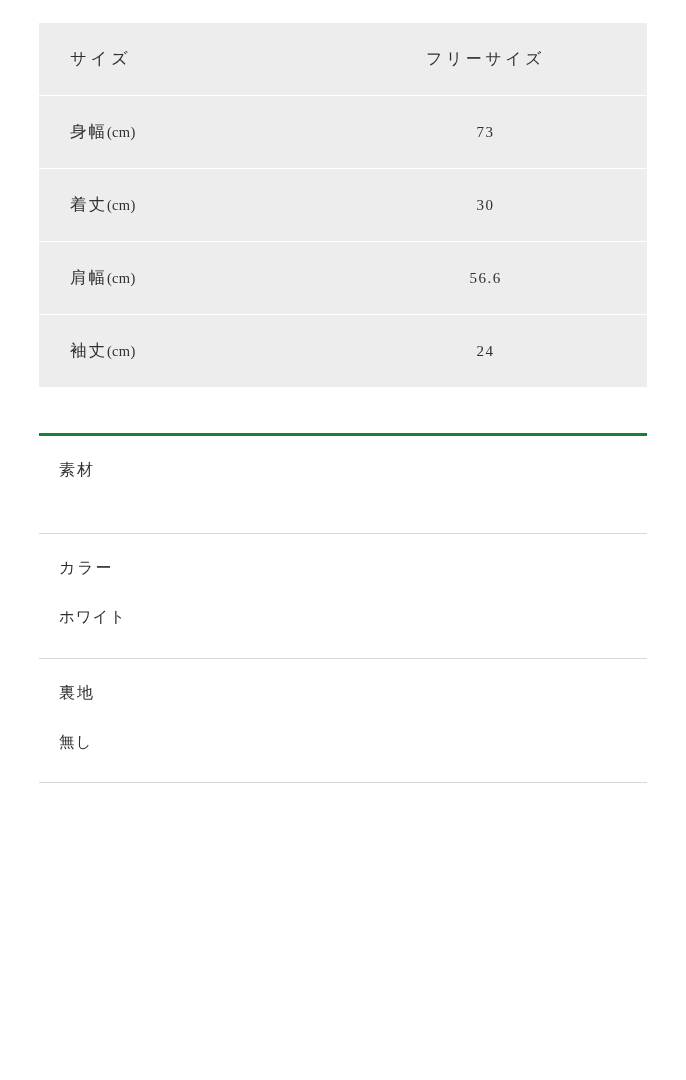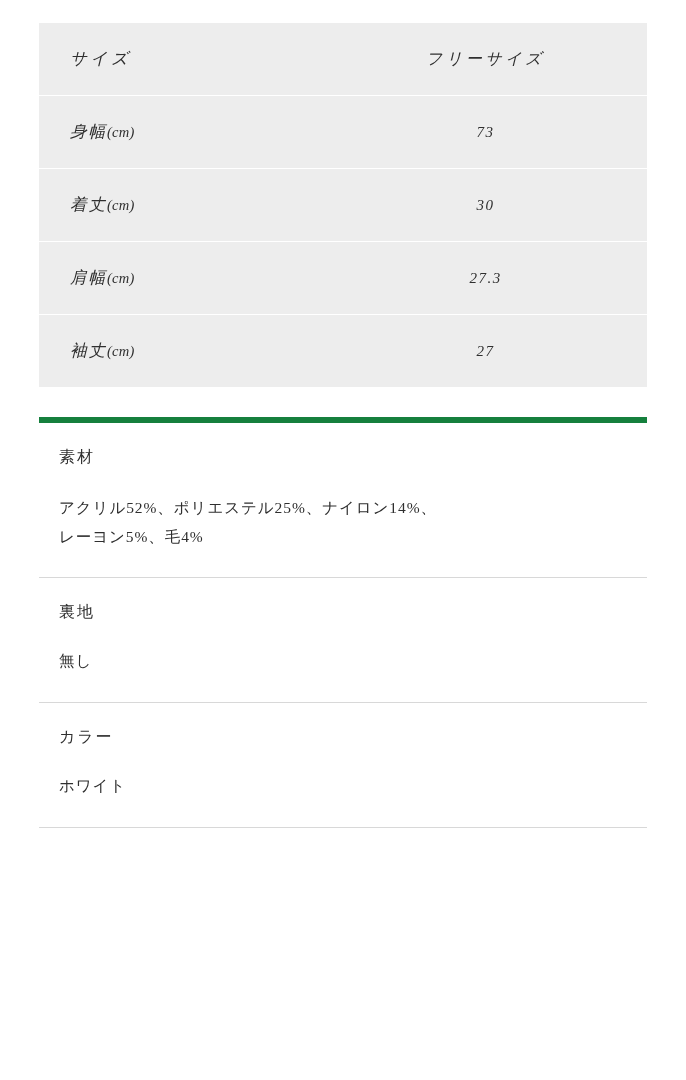--- a/index.html
+++ b/index.html
@@ -32,7 +32,6 @@
   }
   .size-table tr {
     background: #3b82f6;
-    font-style: italic;
   }
   .size-table td {
     background: #ededed;

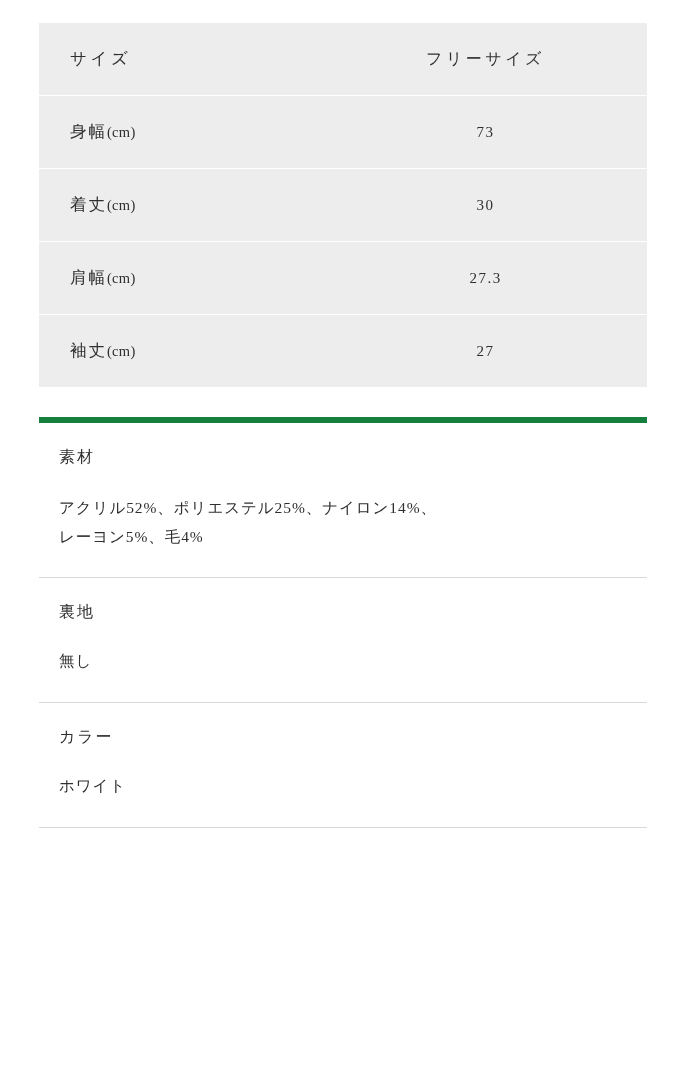--- a/index.html
+++ b/index.html
@@ -119,7 +119,7 @@
 
       <tr>
         <td class="label"><span>肩幅</span><span class="unit">(cm)</span></td>
-        <td class="value">27.3</td>
+        <td class="value">56.6</td>
       </tr>
 
       <tr>

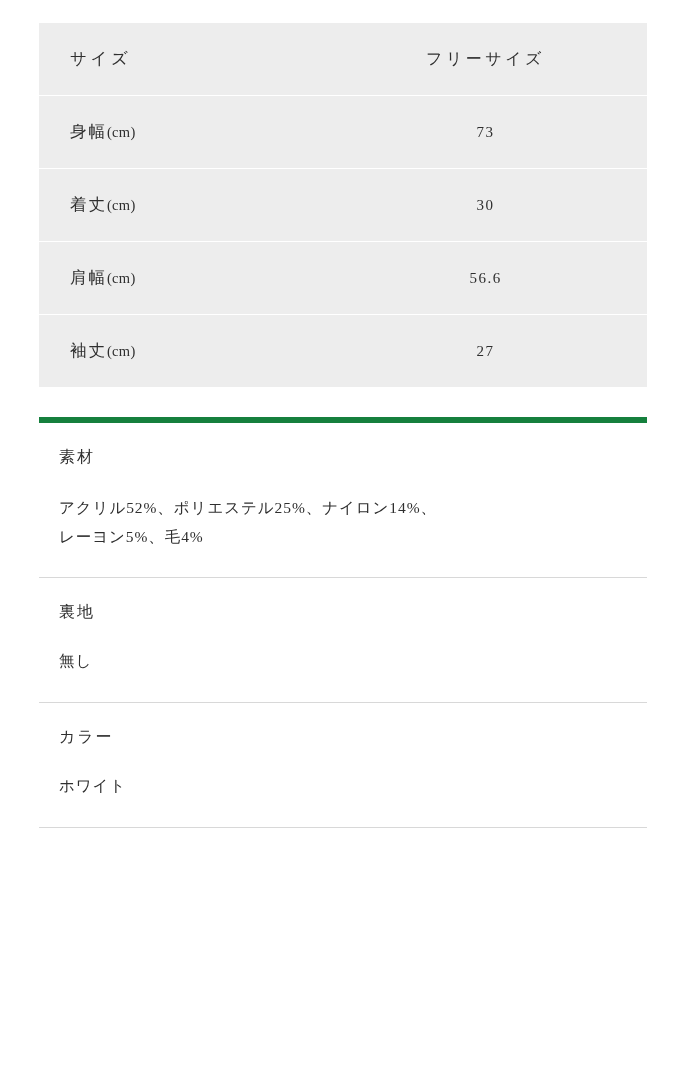--- a/index.html
+++ b/index.html
@@ -124,7 +124,7 @@
 
       <tr>
         <td class="label"><span>袖丈</span><span class="unit">(cm)</span></td>
-        <td class="value">27</td>
+        <td class="value">24</td>
       </tr>
 
 

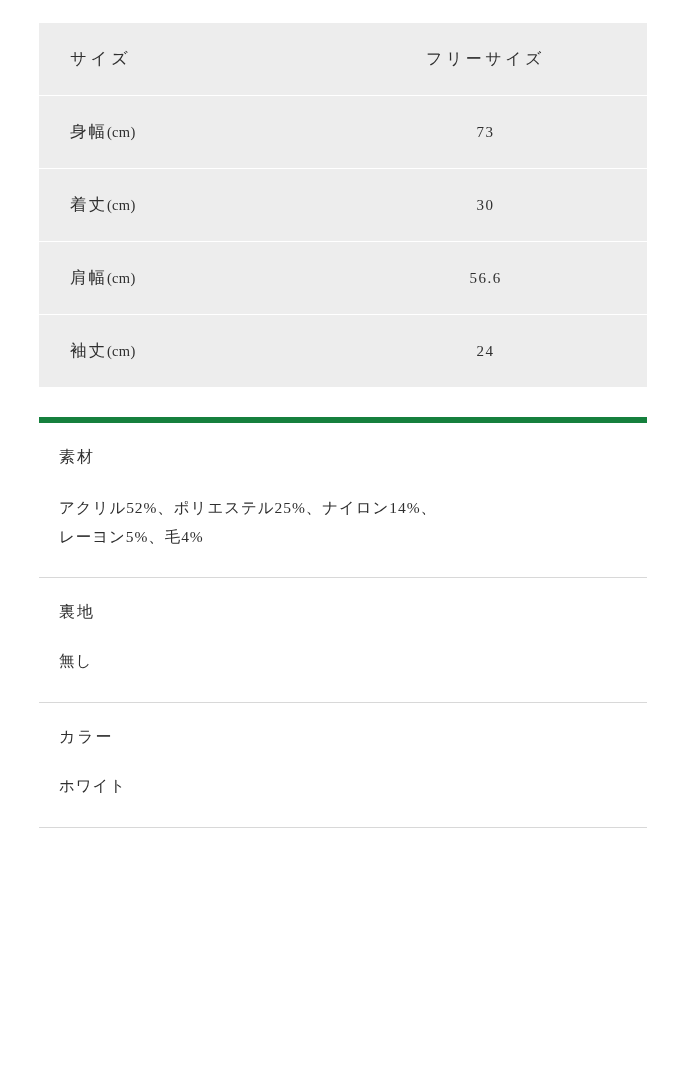--- a/index.html
+++ b/index.html
@@ -70,9 +70,9 @@
 
   
   .spec-list {
-    margin: 29px 39px 0 39px;
+    margin: 45px 39px 0 39px;
     width: 608px;
-    border-top: 6px solid #15803d;
+    border-top: 3px solid #15803d;
   }
   .spec-row {
     border-bottom: 1px solid #d8d8d8;

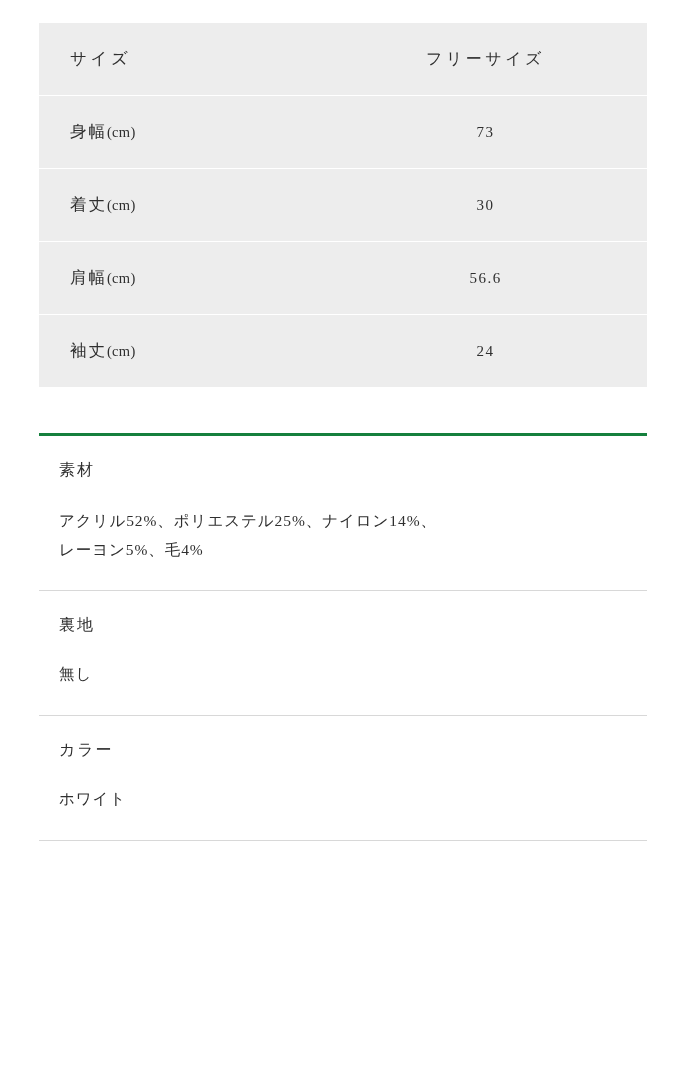--- a/index.html
+++ b/index.html
@@ -135,10 +135,6 @@
 
     <div class="spec-row">
       <div class="spec-term">素材</div>
-      <div class="spec-desc">
-        <span class="ln">アクリル52%、ポリエステル25%、ナイロン14%、</span>
-        <span class="ln">レーヨン5%、毛4%</span>
-      </div>
     </div>
 
     <div class="spec-row tight">

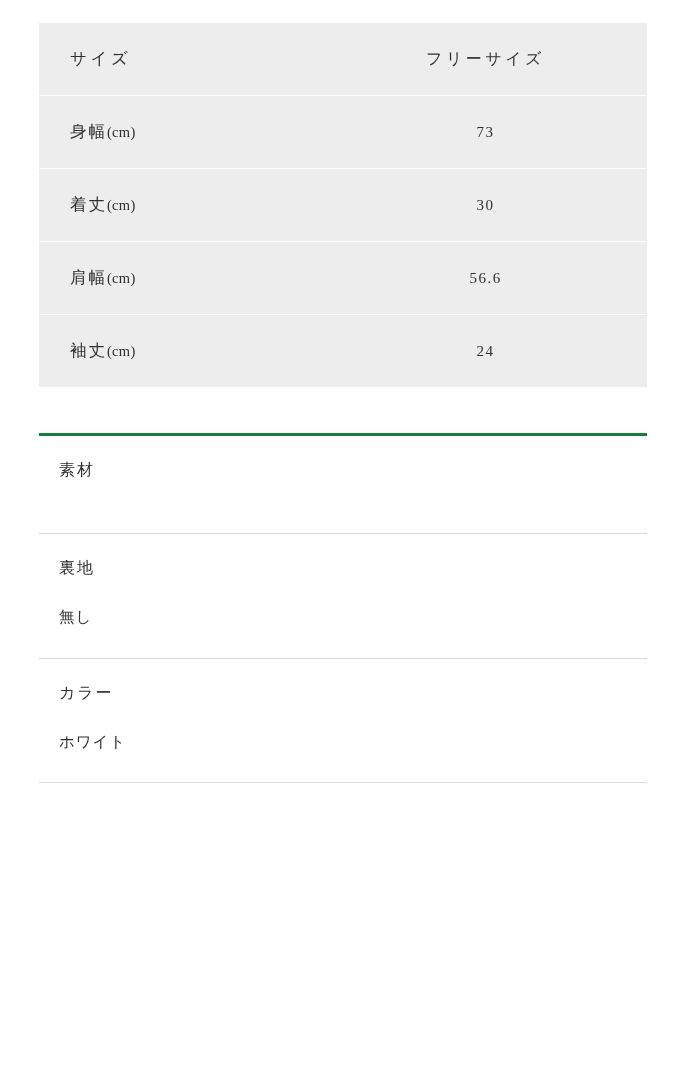--- a/index.html
+++ b/index.html
@@ -138,16 +138,16 @@
     </div>
 
     <div class="spec-row tight">
-      <div class="spec-term">裏地</div>
+      <div class="spec-term">カラー</div>
       <div class="spec-desc">
-        <span class="ln">無し</span>
+        <span class="ln">ホワイト</span>
       </div>
     </div>
 
     <div class="spec-row tight">
-      <div class="spec-term">カラー</div>
+      <div class="spec-term">裏地</div>
       <div class="spec-desc">
-        <span class="ln">ホワイト</span>
+        <span class="ln">無し</span>
       </div>
     </div>
 

